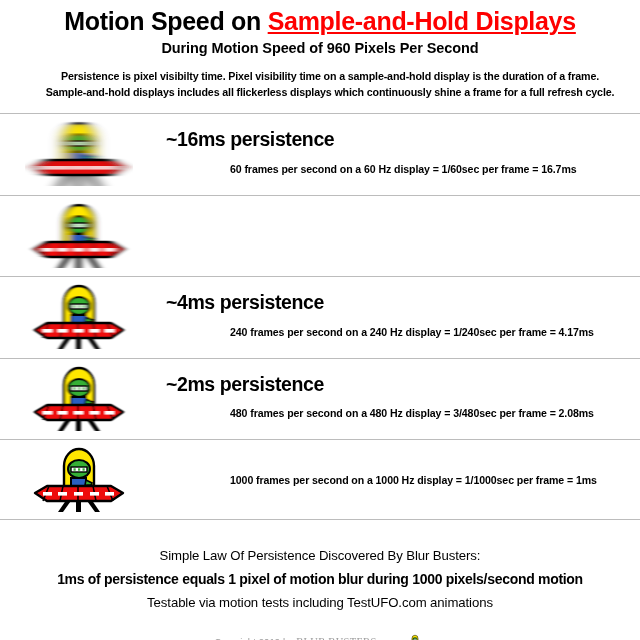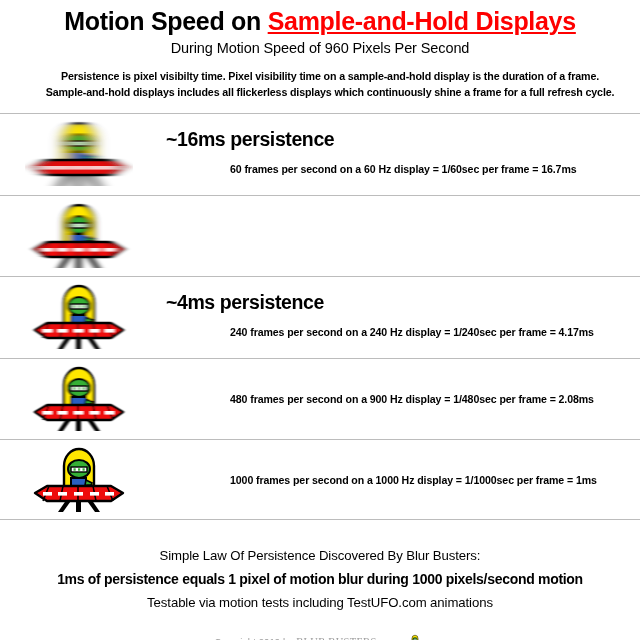--- a/index.html
+++ b/index.html
@@ -37,7 +37,7 @@
   }
   .subtitle {
     font-size: 14.5px;
-    font-weight: normal;
+    font-weight: bold;
     color: #000000;
     margin-top: 5px;
     letter-spacing: -0.1px;

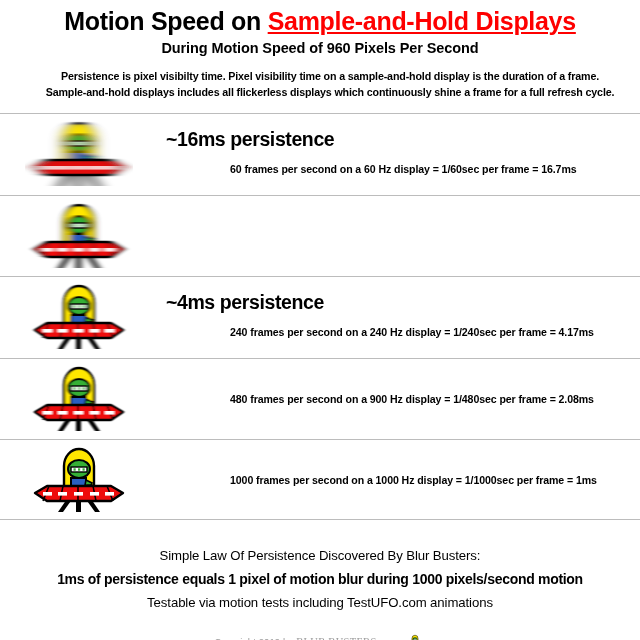--- a/index.html
+++ b/index.html
@@ -370,6 +370,7 @@
         </div>
       </div>
       <div class="row-body">
+        <div class="row-heading">~2ms persistence</div>
         <div class="row-detail">480 frames per second on a 900 Hz display = 1/480sec per frame = 2.08ms</div>
       </div>
     </div>

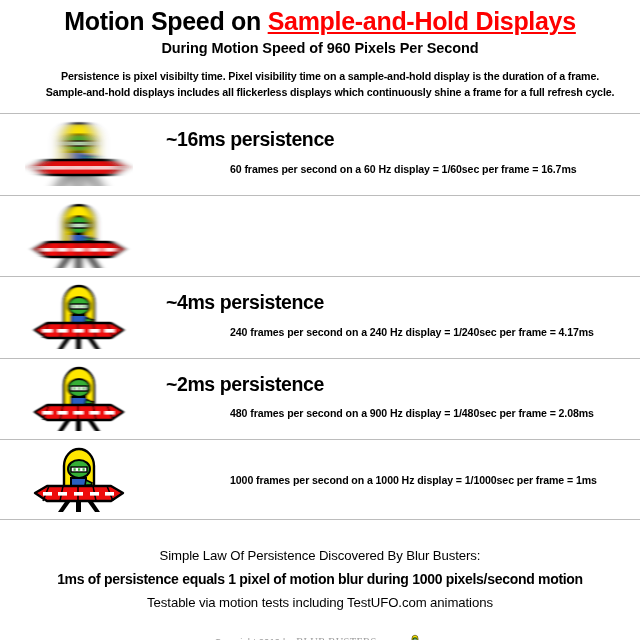--- a/index.html
+++ b/index.html
@@ -371,7 +371,7 @@
       </div>
       <div class="row-body">
         <div class="row-heading">~2ms persistence</div>
-        <div class="row-detail">480 frames per second on a 900 Hz display = 1/480sec per frame = 2.08ms</div>
+        <div class="row-detail">480 frames per second on a 480 Hz display = 3/480sec per frame = 2.08ms</div>
       </div>
     </div>
     <div class="row">

